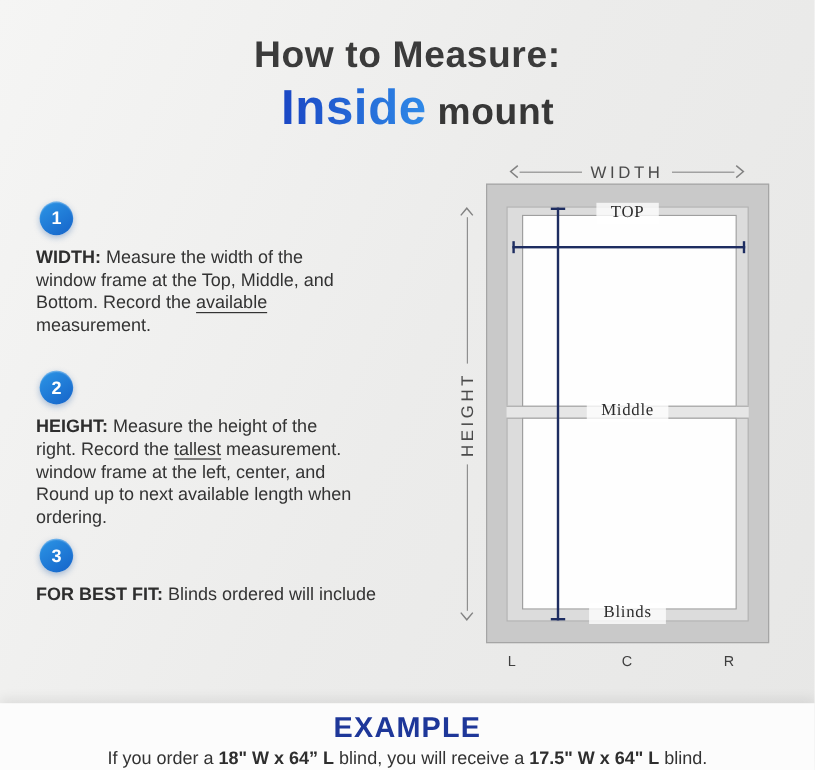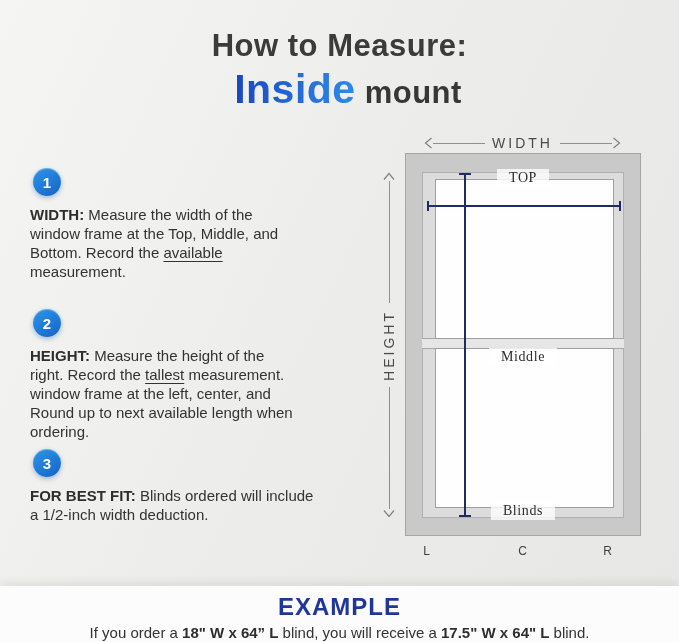--- a/index.html
+++ b/index.html
@@ -112,7 +112,7 @@
     font-family:Liberation Serif, serif;
   }
   .chip-top { top:169px; }
-  .chip-middle { top:348px; }
+  .chip-middle { top:334px; }
   .chip-bottom { top:502px; }
 
   

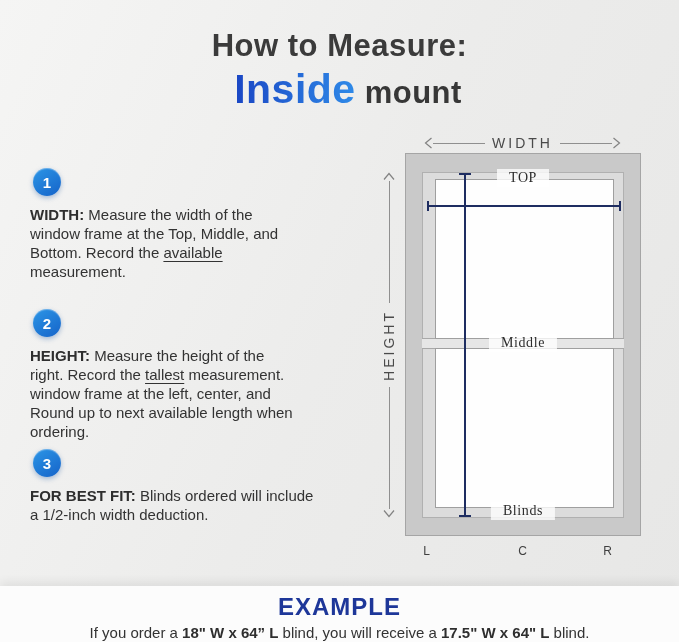--- a/index.html
+++ b/index.html
@@ -170,7 +170,6 @@
       <div class="badge">3</div>
       <div class="step-text">
           <div class="text-line"><span class="seg-bold">FOR BEST FIT:</span><span> Blinds ordered will include</span></div>
-          <div class="text-line"><span>a 1/2-inch width deduction.</span></div>
         </div>
     </div>
   </div>

